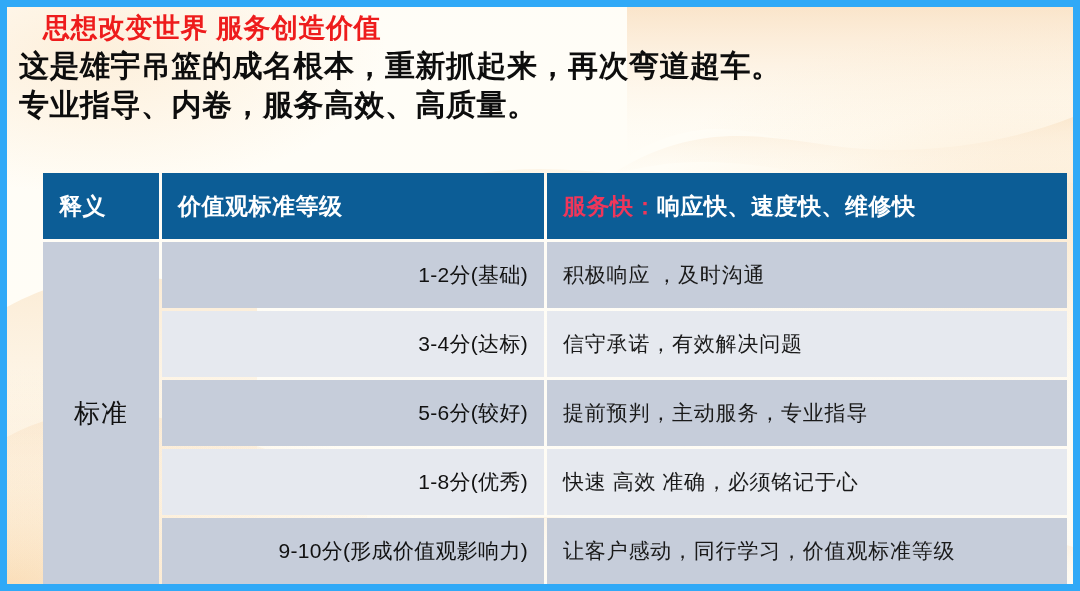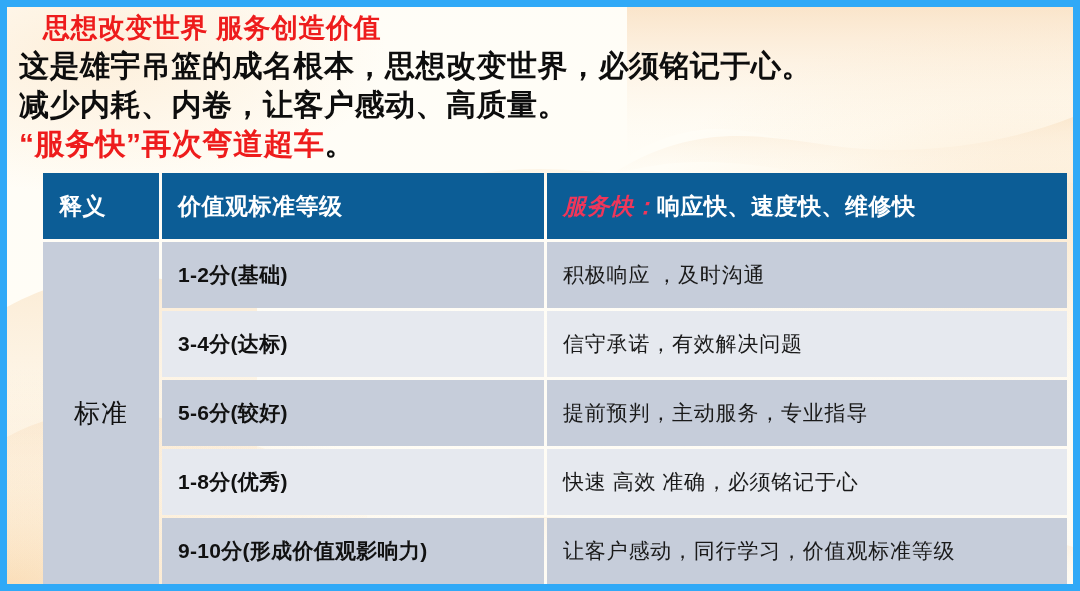--- a/index.html
+++ b/index.html
@@ -169,7 +169,7 @@
 
     <div id="headline-block">
       <div class="line l-red">思想改变世界 服务创造价值</div>
-      <div class="line l-black">这是雄宇吊篮的成名根本，思想改变世界，必须铭记于心。</div>
+      <div class="line l-black">这是雄宇吊篮的成名根本，重新抓起来，再次弯道超车。</div>
       <div class="line l-black">减少内耗、内卷，让客户感动、高质量。</div>
       <div class="line l-red2"><span>“服务快”再次弯道超车</span><span class="tail">。</span></div>
     </div>

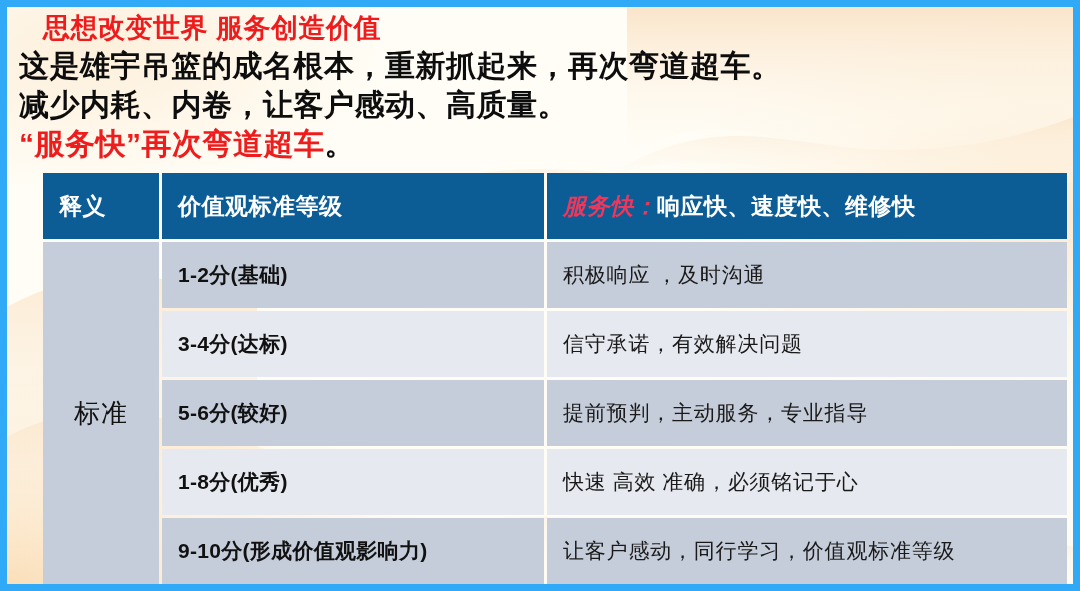--- a/index.html
+++ b/index.html
@@ -170,7 +170,7 @@
     <div id="headline-block">
       <div class="line l-red">思想改变世界 服务创造价值</div>
       <div class="line l-black">这是雄宇吊篮的成名根本，重新抓起来，再次弯道超车。</div>
-      <div class="line l-black">减少内耗、内卷，让客户感动、高质量。</div>
+      <div class="line l-black">专业指导、内卷，服务高效、高质量。</div>
       <div class="line l-red2"><span>“服务快”再次弯道超车</span><span class="tail">。</span></div>
     </div>
 

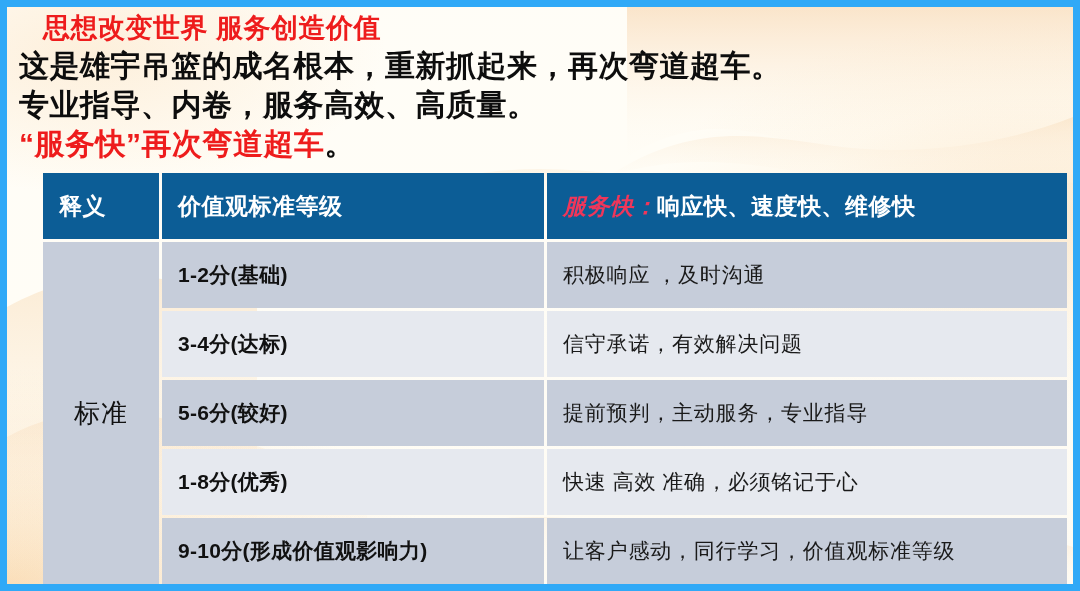--- a/index.html
+++ b/index.html
@@ -171,7 +171,6 @@
       <div class="line l-red">思想改变世界 服务创造价值</div>
       <div class="line l-black">这是雄宇吊篮的成名根本，重新抓起来，再次弯道超车。</div>
       <div class="line l-black">专业指导、内卷，服务高效、高质量。</div>
-      <div class="line l-red2"><span>“服务快”再次弯道超车</span><span class="tail">。</span></div>
     </div>
 
     <table id="value-table">

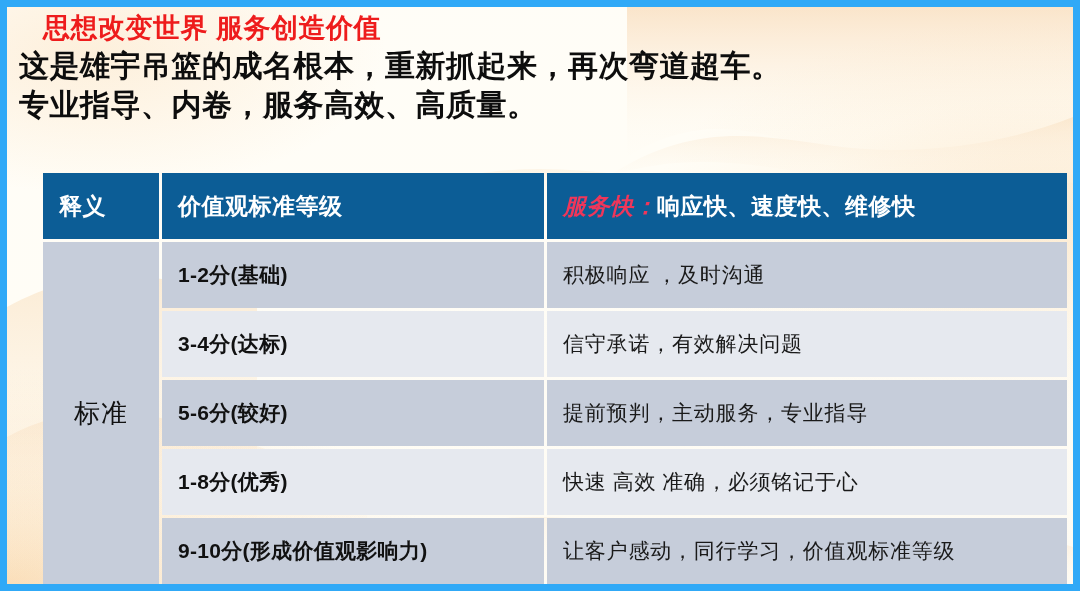--- a/index.html
+++ b/index.html
@@ -102,7 +102,7 @@
     box-sizing: border-box;
   }
   th.hdr.c1 { padding-left: 20px; }
-  th.hdr .red-part { color: #f0365a; font-style: italic; }
+  th.hdr .red-part { color: #f0365a; }
 
   td.rowspan-label {
     background: #c6cdda;

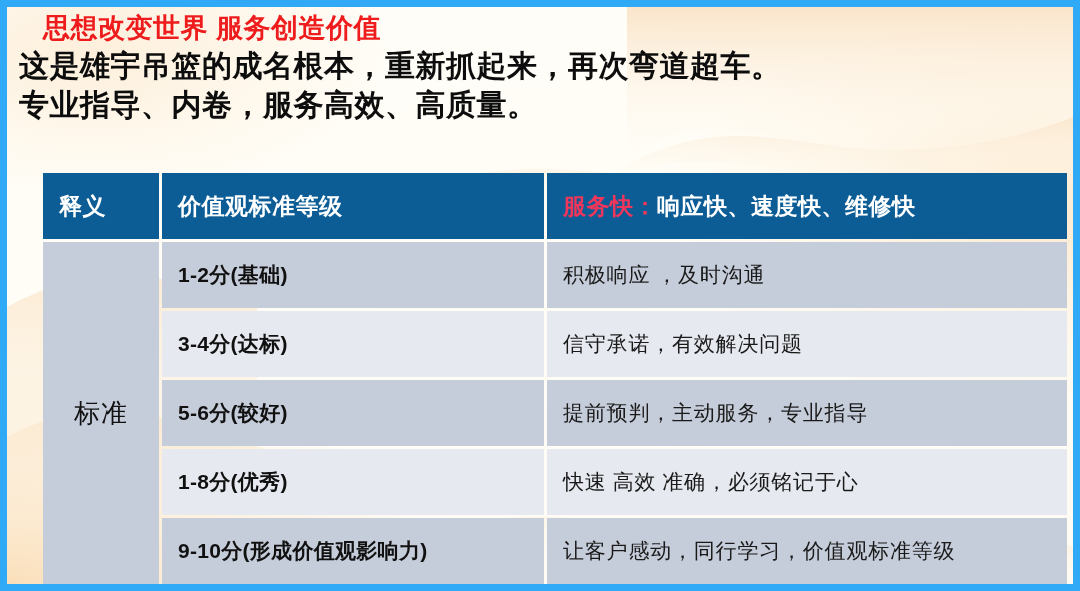--- a/index.html
+++ b/index.html
@@ -115,9 +115,9 @@
 
   td.grade {
     font-size: 21px;
-    font-weight: bold;
+    font-weight: normal;
     color: #111111;
-    text-align: left;
+    text-align: right;
     height: 66px;
     box-sizing: border-box;
     letter-spacing: .3px;

